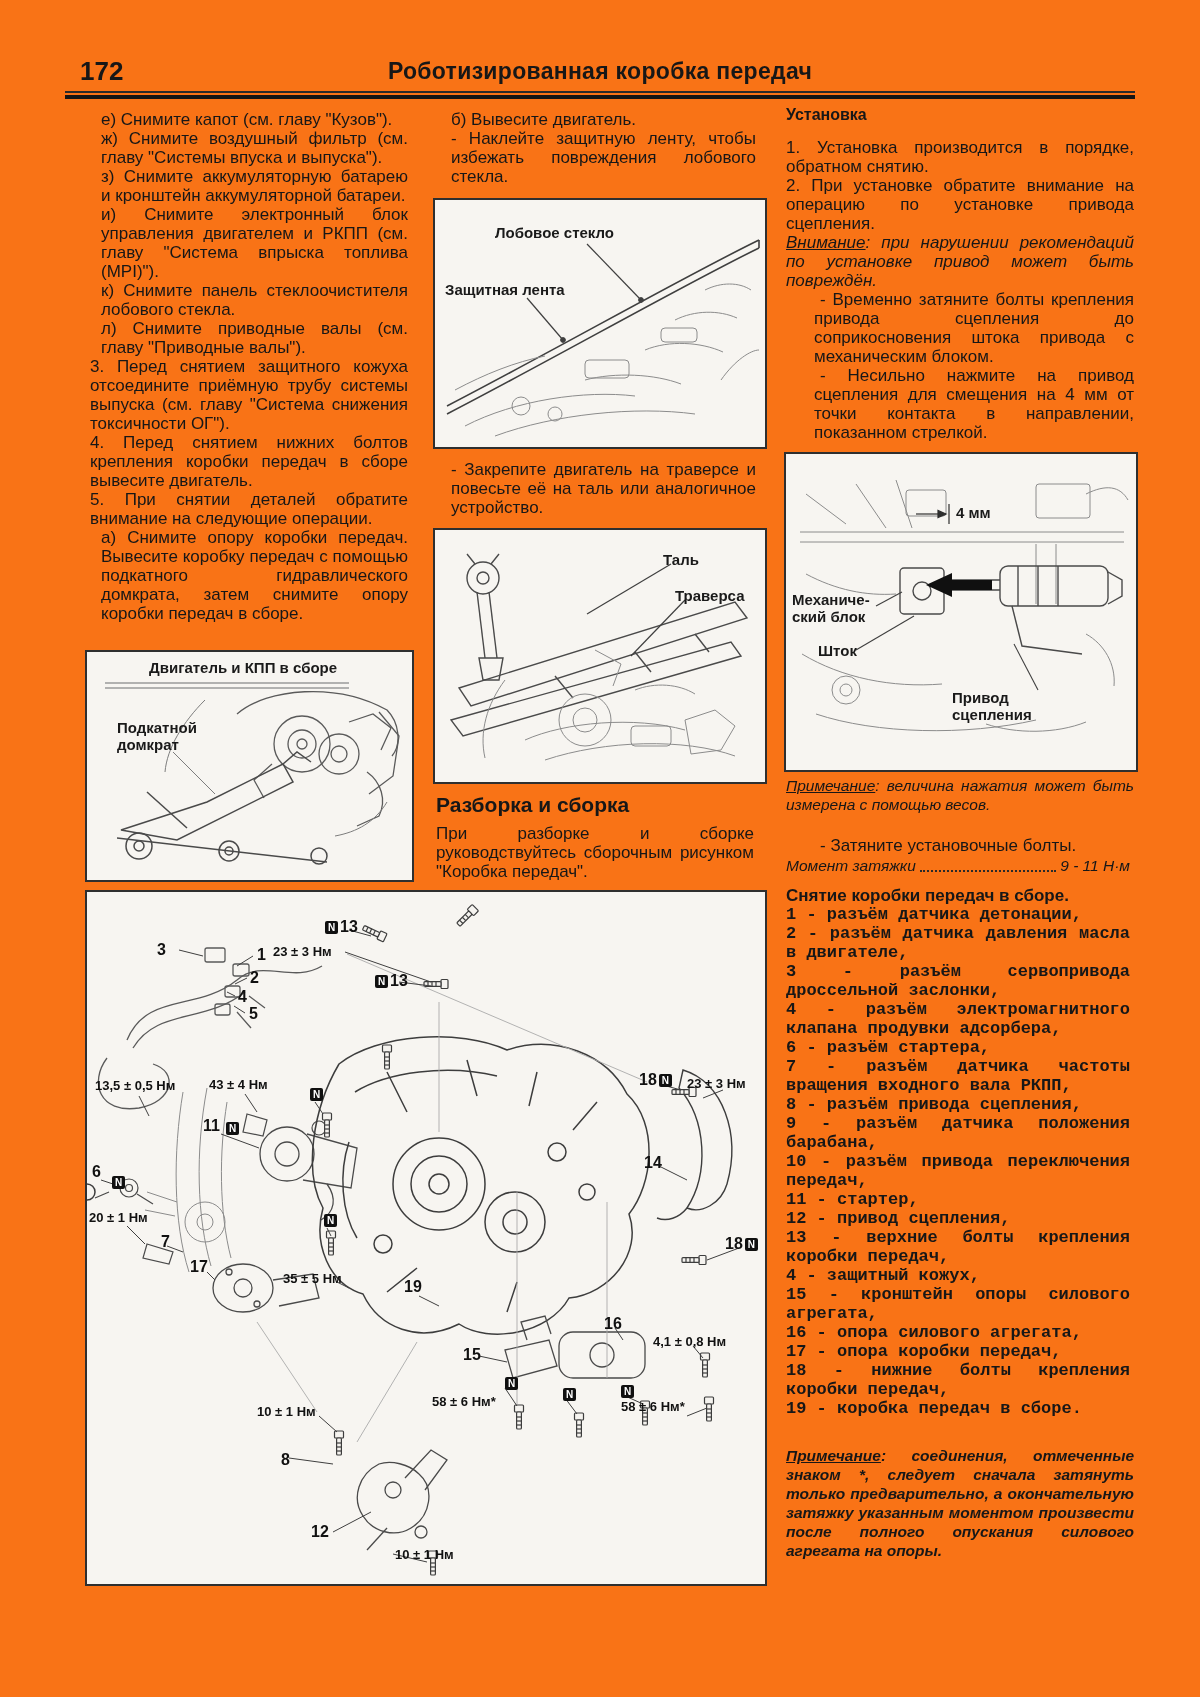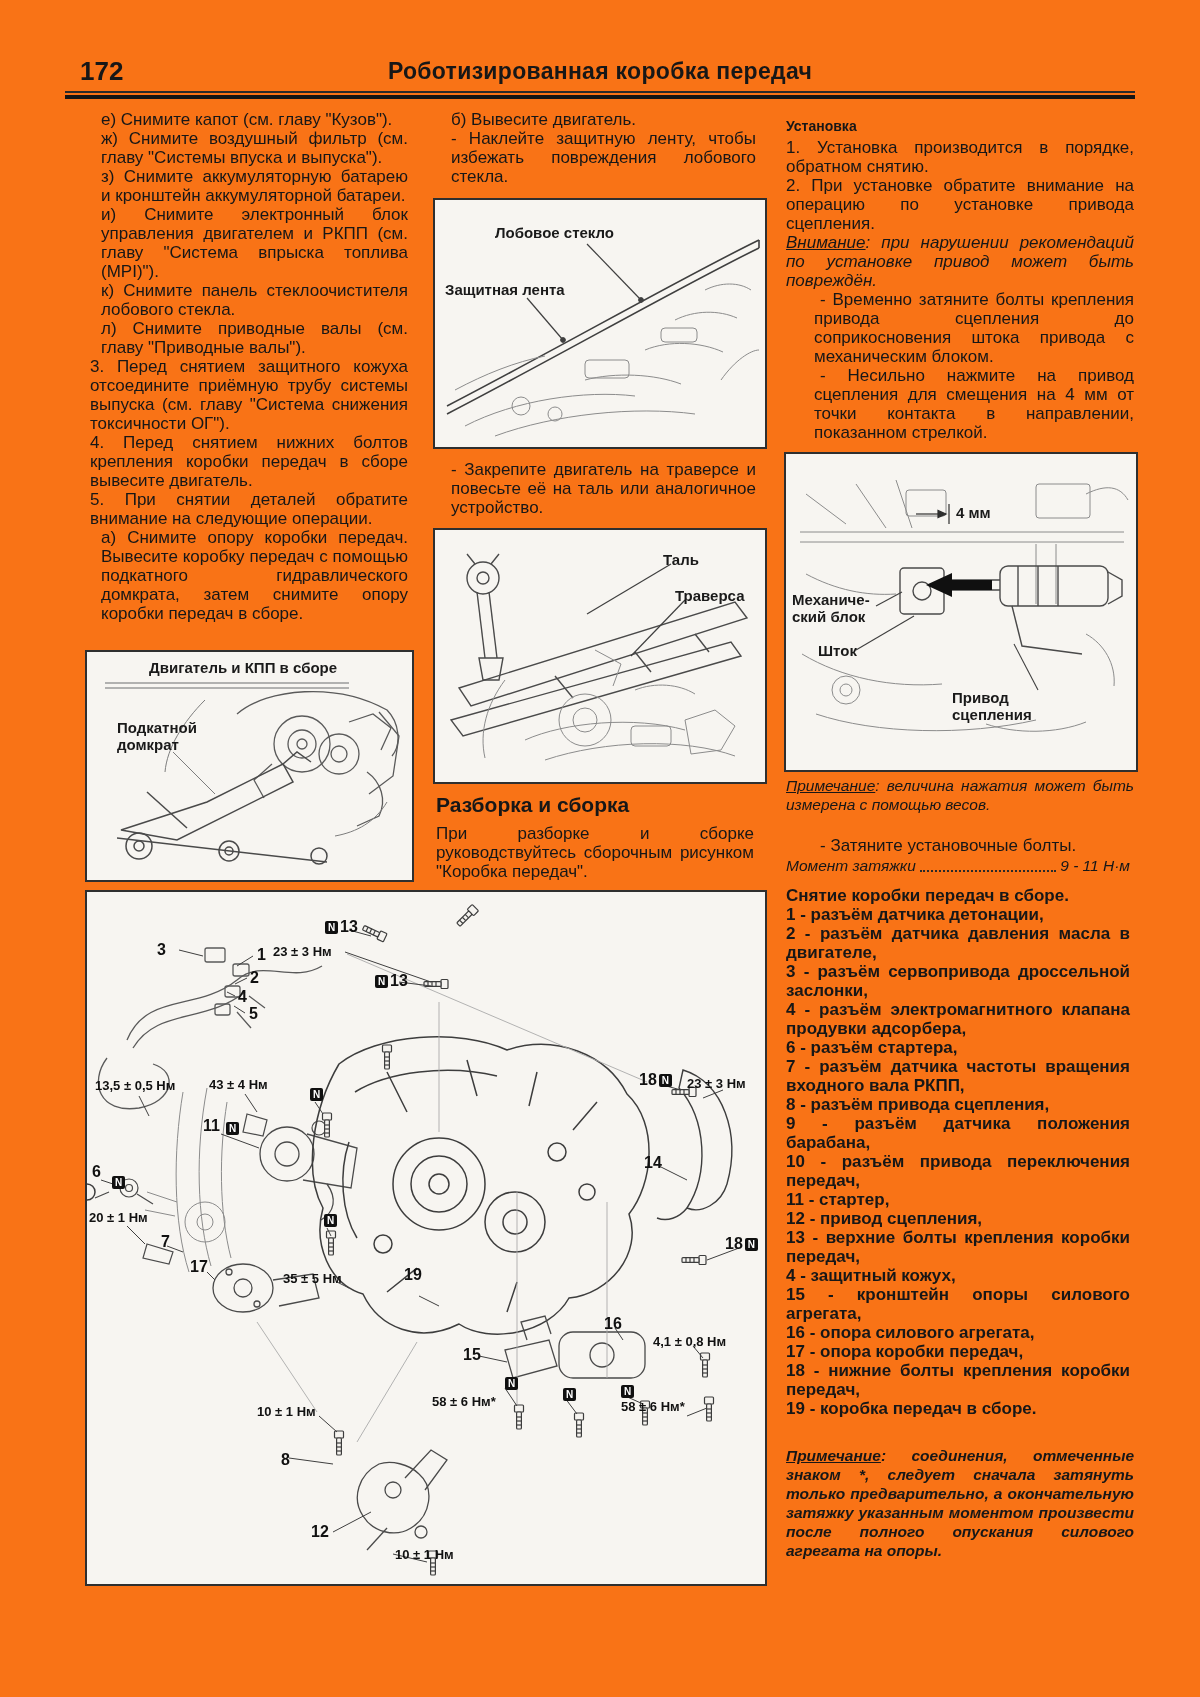--- a/index.html
+++ b/index.html
@@ -177,7 +177,7 @@
       <p class="tp">При разборке и сборке руководствуйтесь сборочным рисунком "Коробка передач".</p>
     </div>
 
-  <h2 class="h2" style="left:786px;top:118px;font-size:14px;">Установка</h2>
+  <h2 class="h2" style="left:786px;top:106px;font-size:16px;">Установка</h2>
   <div class="tb" style="left:786px;top:138px;width:348px;">
       <p class="tp">1. Установка производится в порядке, обратном снятию.</p>
       <p class="tp">2. При установке обратите внимание на операцию по установке привода сцепления.</p>

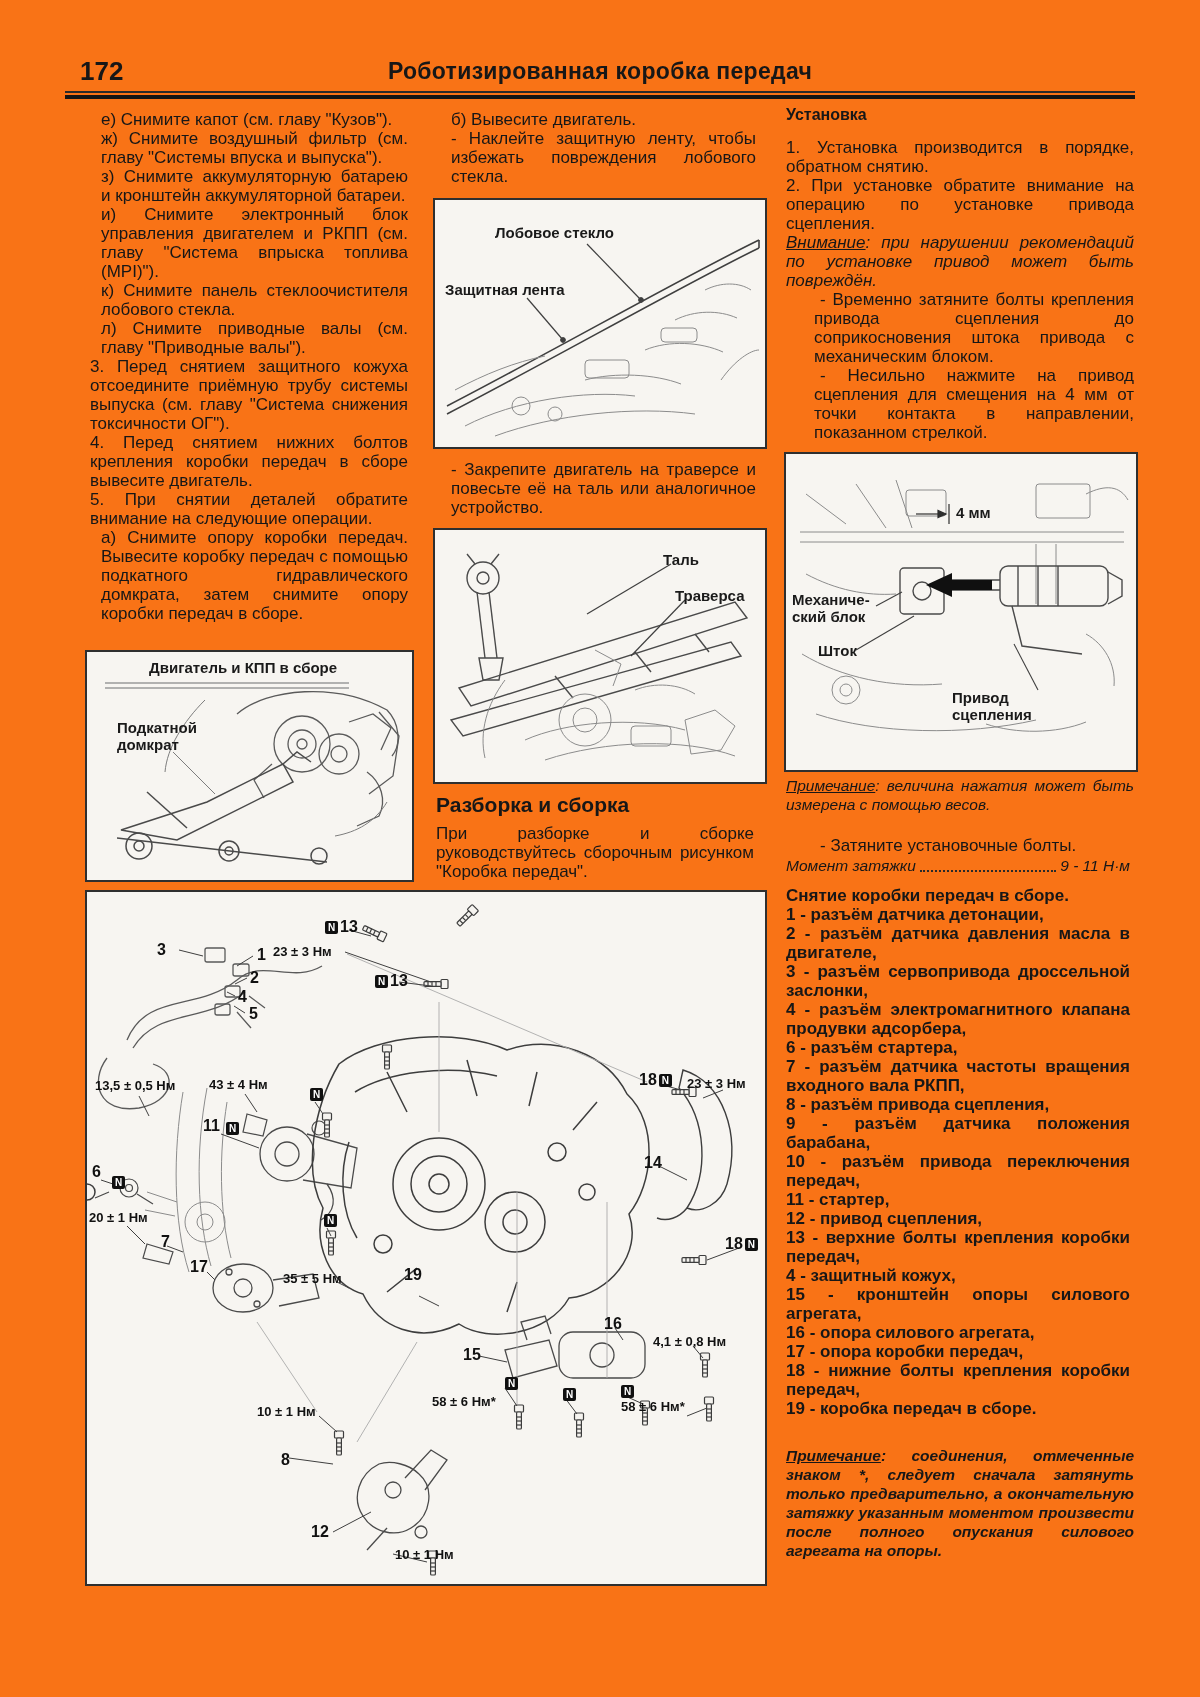--- a/index.html
+++ b/index.html
@@ -250,7 +250,7 @@
   </div>
 
   <div class="tb tp bold" style="left:786px;top:886px;width:344px;text-align:left;">Снятие коробки передач в сборе.</div>
-  <div class="tb" style="left:786px;top:905px;width:344px;">
+  <div class="tb" style="left:786px;top:905px;width:344px;font-family:Liberation Mono, monospace;">
       <p class="tp bold">1 - разъём датчика детонации,</p>
       <p class="tp bold">2 - разъём датчика давления масла в двигателе,</p>
       <p class="tp bold">3 - разъём сервопривода дроссельной заслонки,</p>

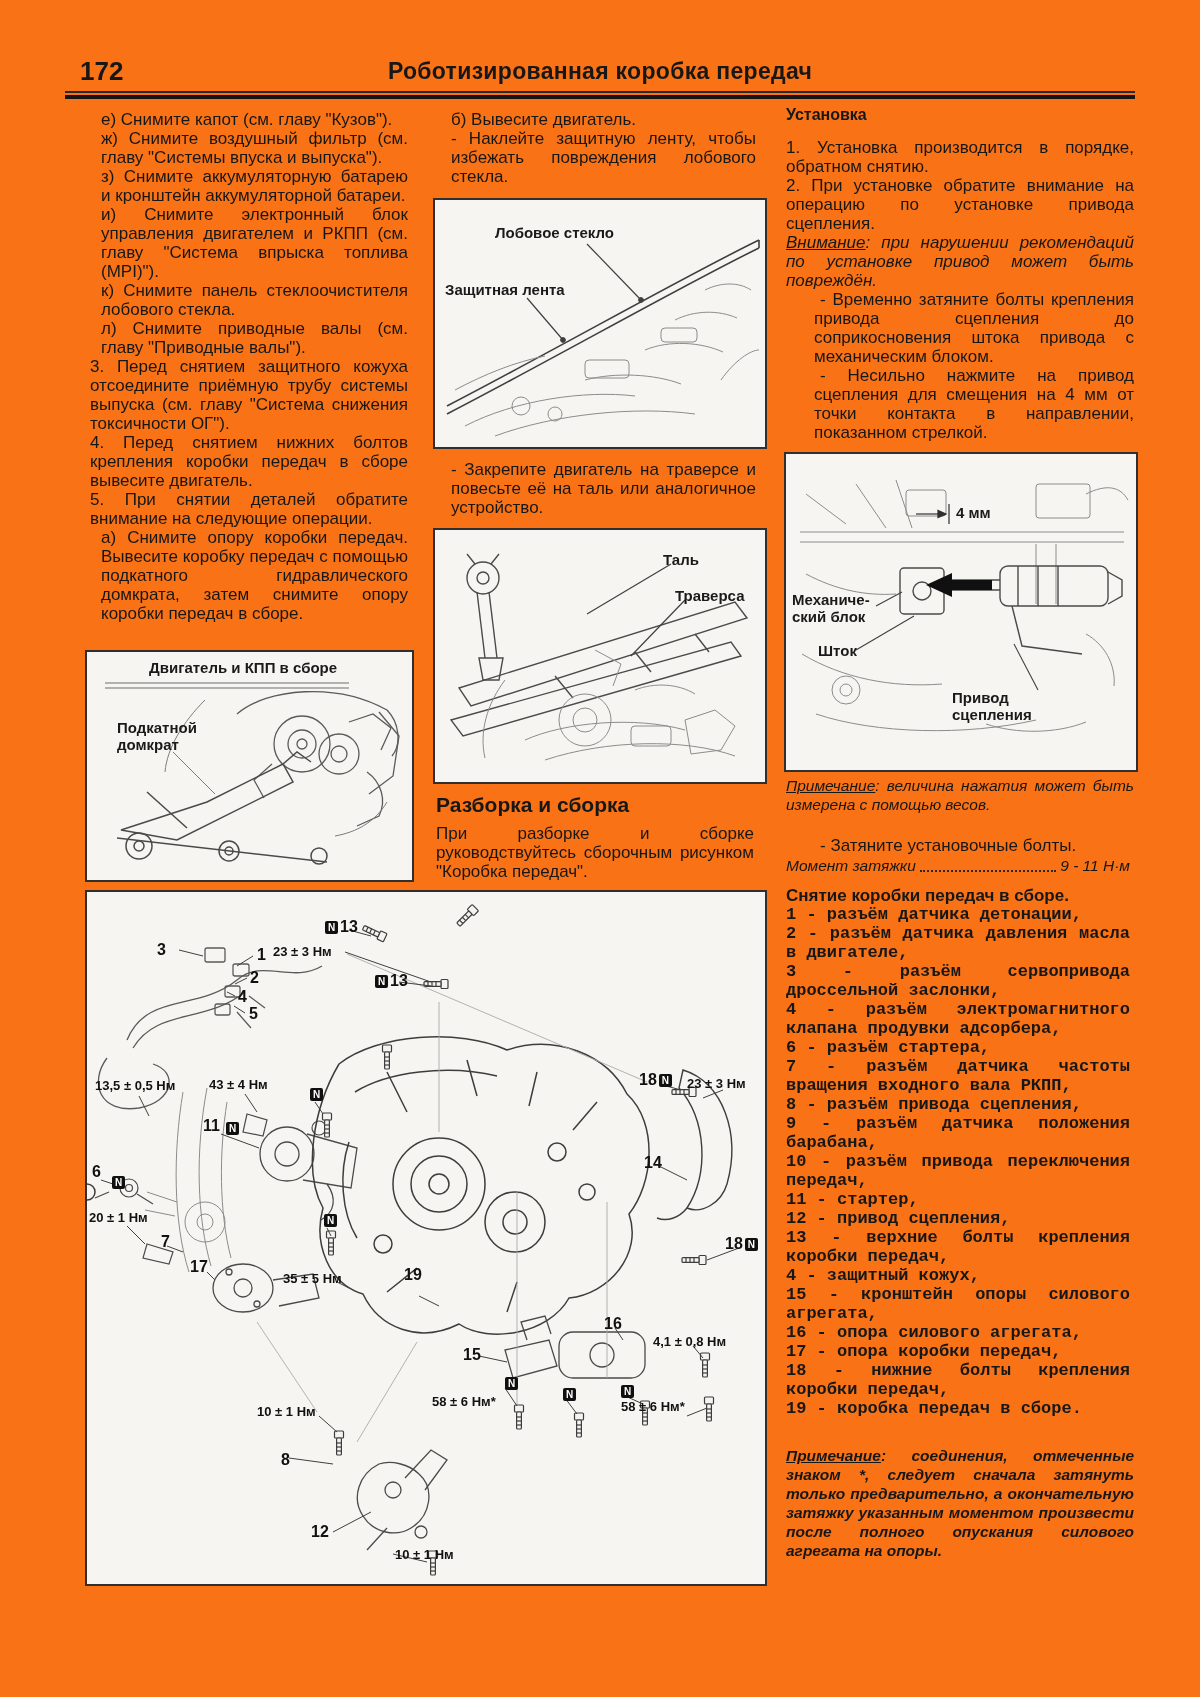--- a/index.html
+++ b/index.html
@@ -455,7 +455,7 @@
         <span class="co torque" style="left: 600px; top: 184px;">23 ± 3 Нм</span>
         <span class="co" style="left: 557px; top: 263px;">14</span>
         <span class="co" style="left: 638px; top: 344px;">18<b class="nico">N</b></span>
-        <span class="co" style="left: 317px; top: 375px;">19</span>
+        <span class="co" style="left: 317px; top: 387px;">19</span>
         <span class="co" style="left: 517px; top: 424px;">16</span>
         <span class="co" style="left: 376px; top: 455px;">15</span>
         <span class="co torque" style="left: 566px; top: 442px;">4,1 ± 0,8 Нм</span>

